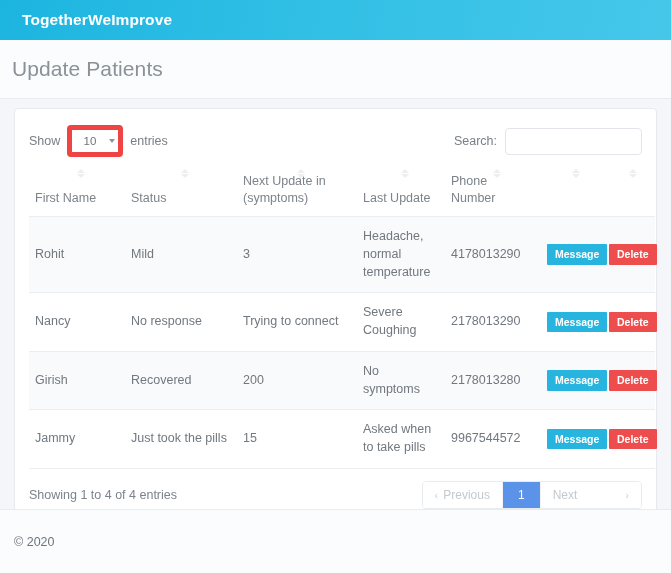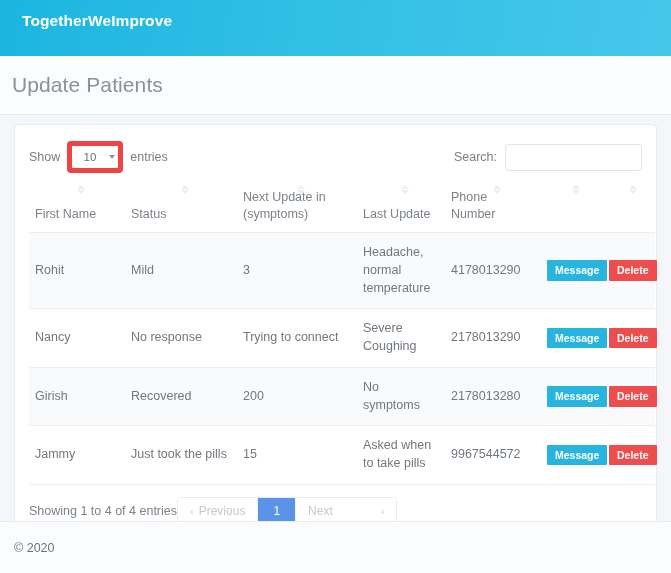--- a/index.html
+++ b/index.html
@@ -20,10 +20,11 @@
 
   
   .navbar {
-    height: 56px;
+    height: 40px;
     background: linear-gradient(100deg, #1cb5e0 0%, #31bfe5 45%, #45c7ea 100%);
     display: flex;
-    padding: 12px 22px;
+    align-items: center;
+    padding: 0 22px;
   }
   .brand {
     color: #ffffff;

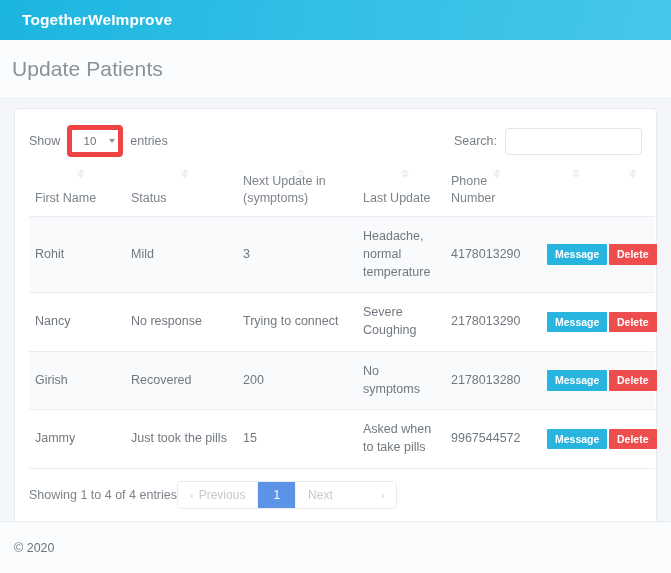--- a/index.html
+++ b/index.html
@@ -204,6 +204,7 @@
   
   .table-footer {
     display: flex;
+    justify-content: space-between;
     align-items: center;
     padding: 12px 0 4px 0;
   }

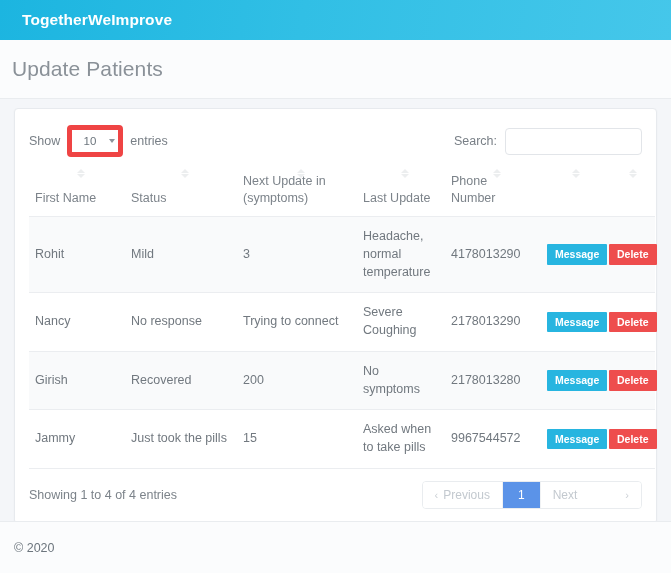--- a/index.html
+++ b/index.html
@@ -244,7 +244,7 @@
     position: absolute;
     left: 0; right: 0;
     bottom: 0;
-    height: 52px;
+    height: 64px;
     background: #fbfcfd;
     border-top: 1px solid #e9ecef;
     display: flex;

